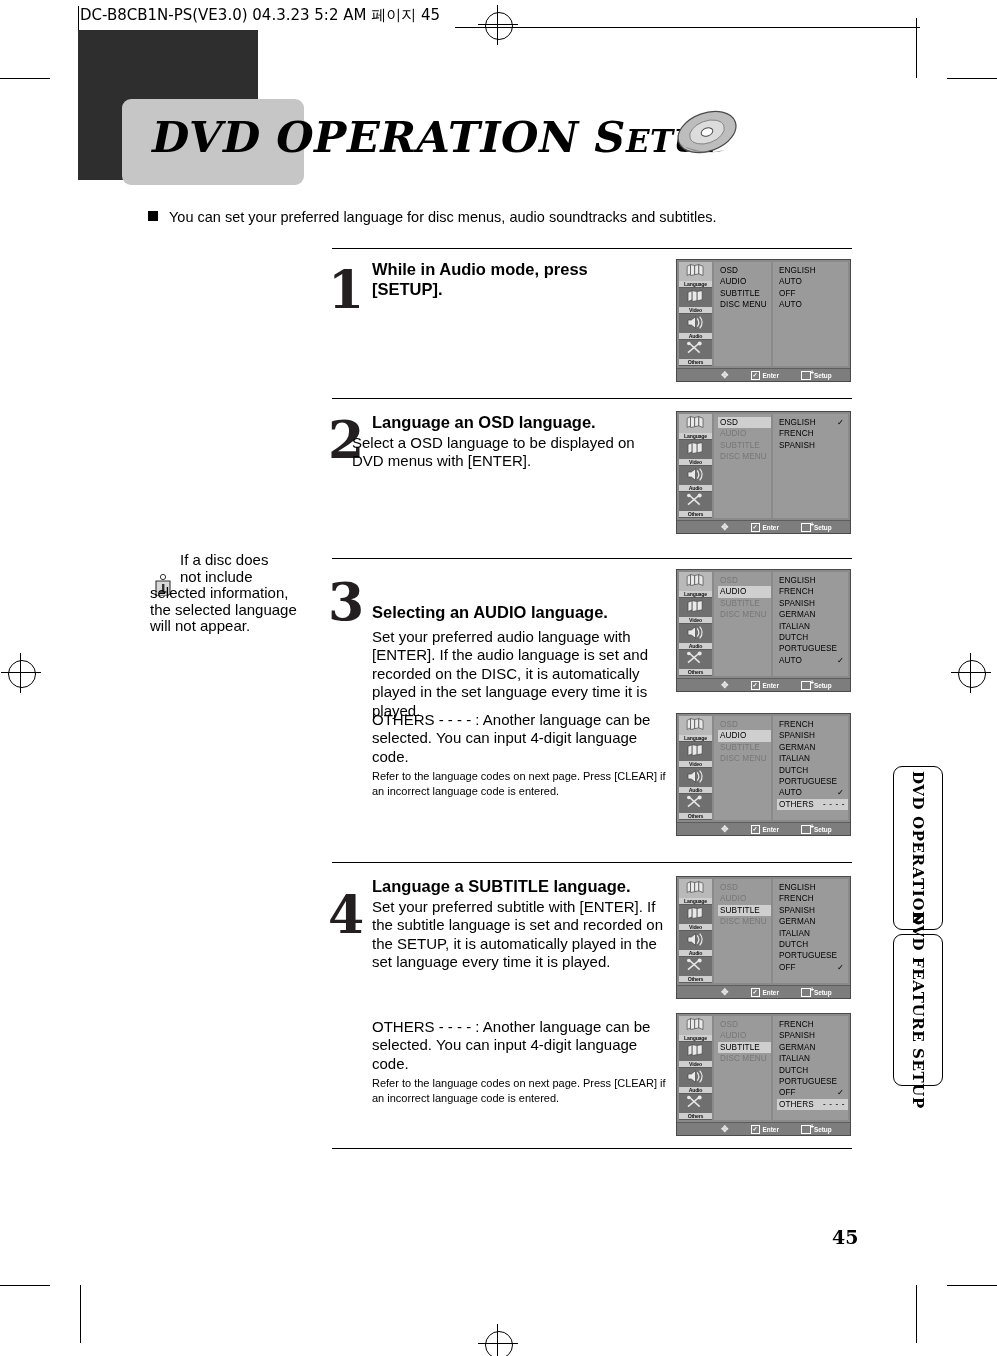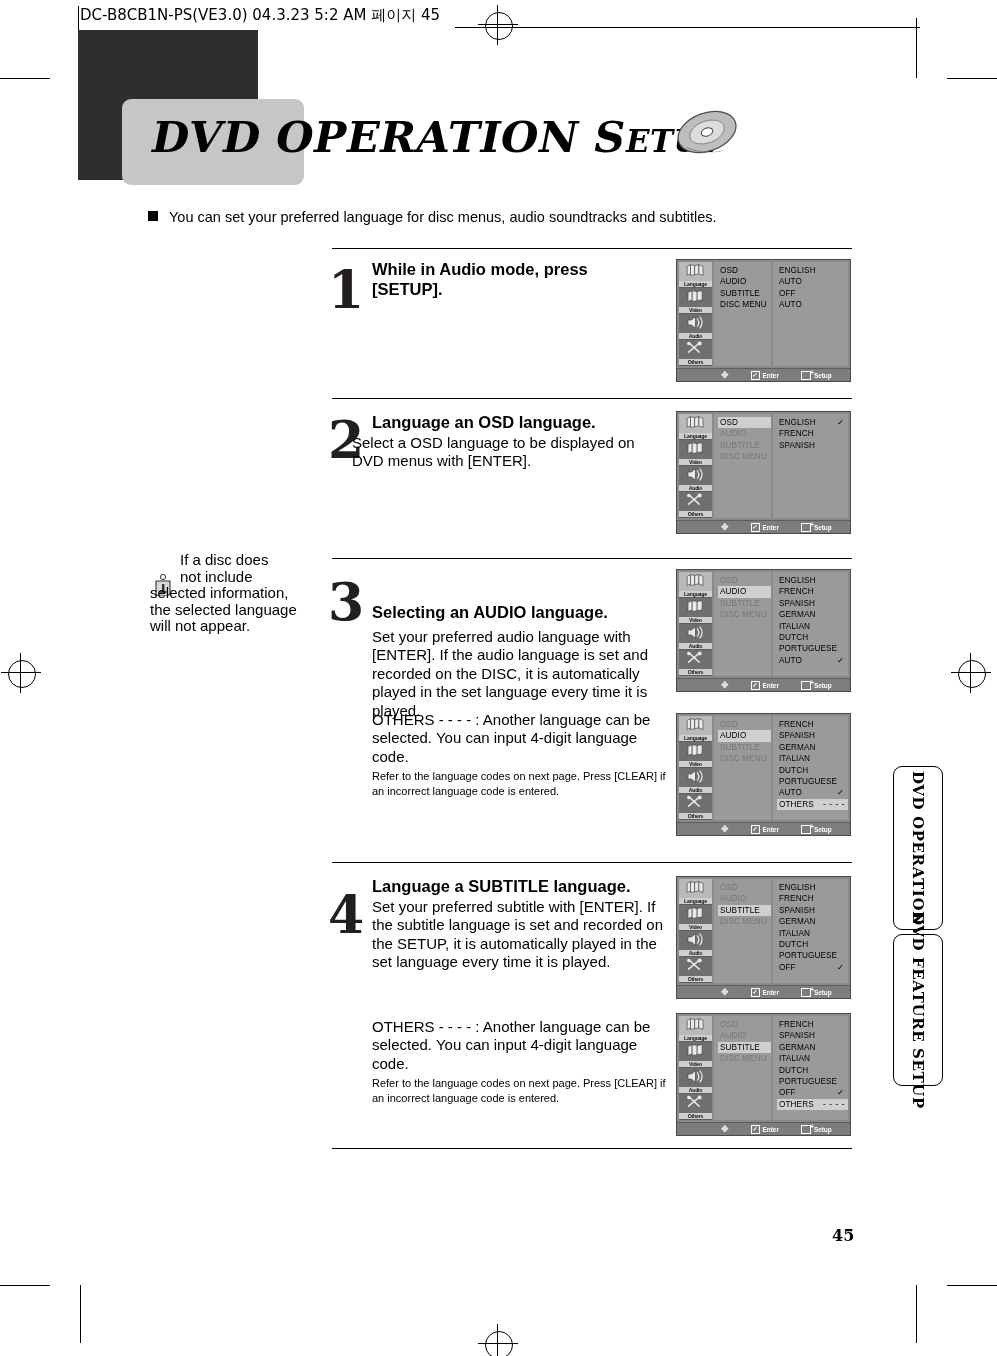--- a/index.html
+++ b/index.html
@@ -83,7 +83,7 @@
              font-size:15px;letter-spacing:0.6px;white-space:nowrap;}
 
   .pageno{position:absolute;left:832px;top:1226px;font-family:"DejaVu Serif",serif;
-          font-weight:bold;font-size:16px;}
+          font-weight:bold;font-size:19px;}
 </style>
 </head>
 <body>

